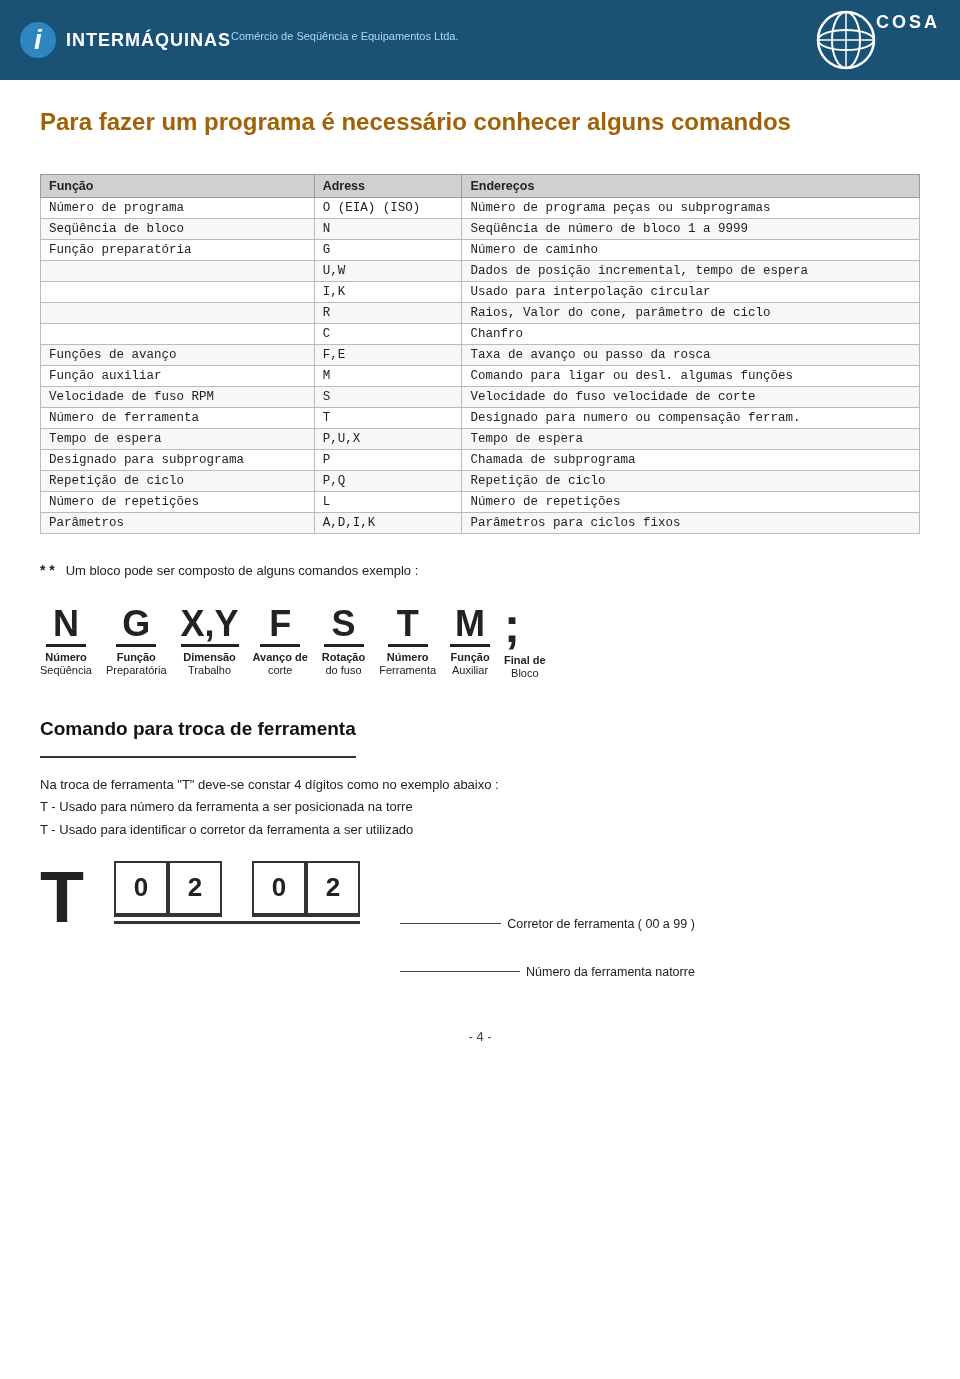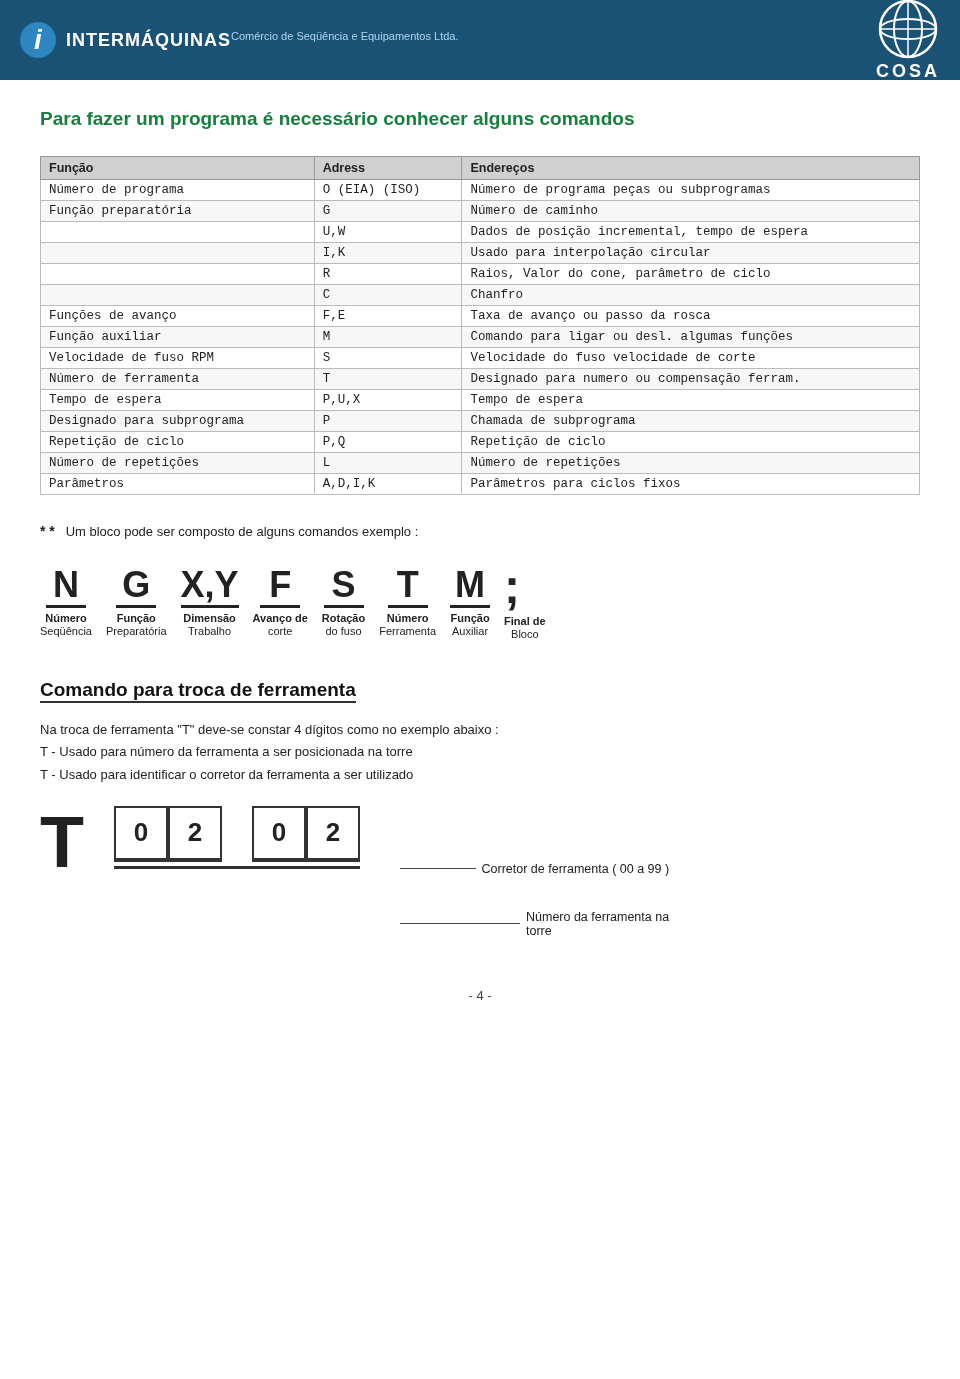--- a/index.html
+++ b/index.html
@@ -61,8 +61,6 @@
     
     .cosa-logo {
       display: flex;
-      flex-direction: column;
-      align-items: center;
     }
     .cosa-globe {
       width: 60px;

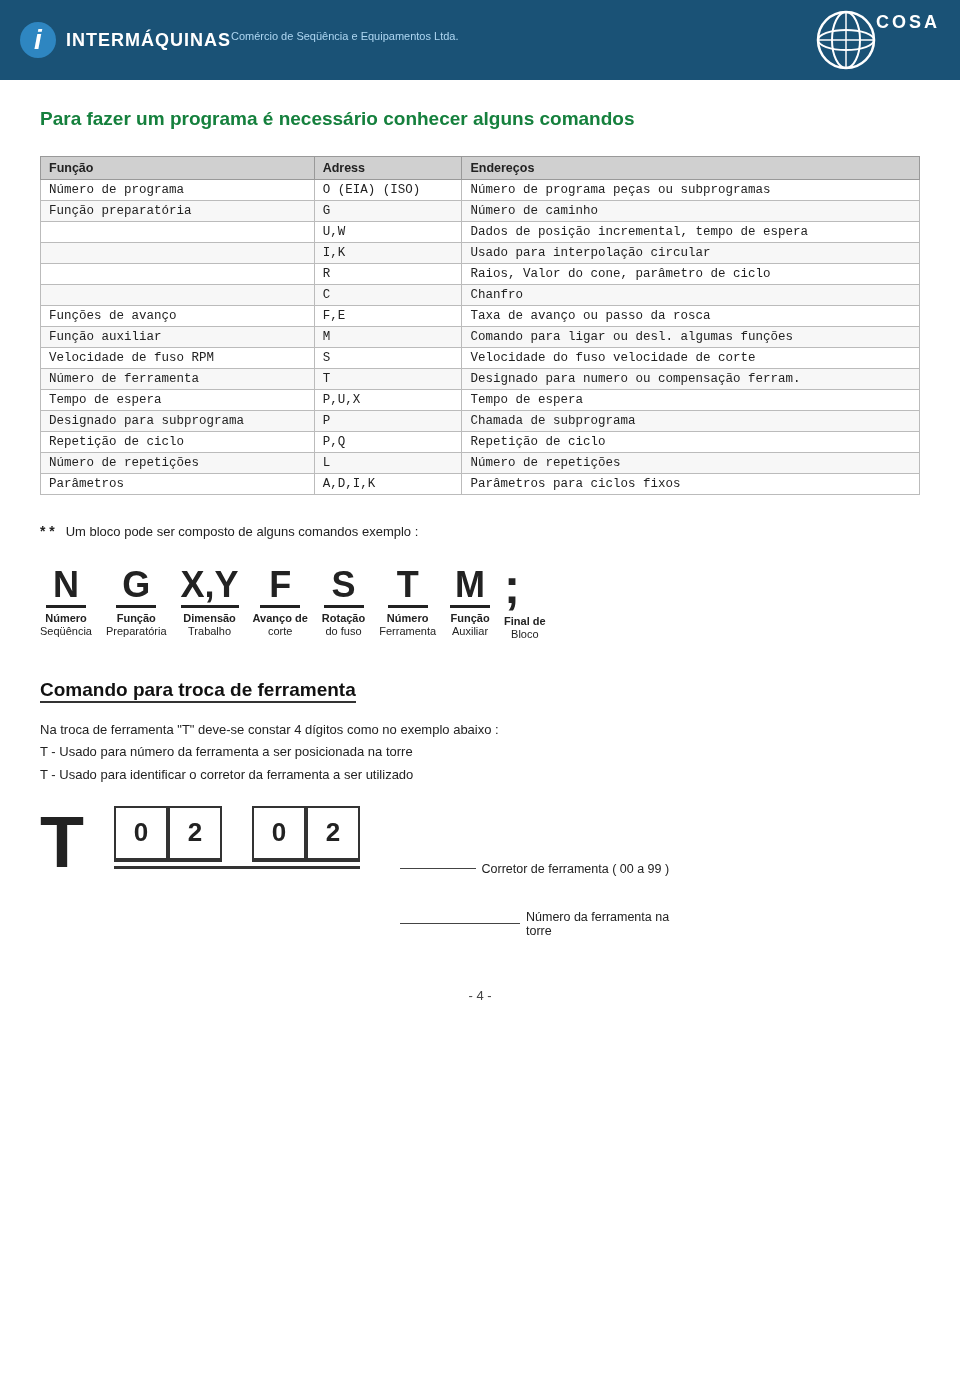--- a/index.html
+++ b/index.html
@@ -81,10 +81,10 @@
 
     
     .page-title {
-      font-size: 19px;
-      font-weight: bold;
-      color: #15803d;
-      margin-bottom: 26px;
+      font-size: 24px;
+      font-weight: bold;
+      color: #a16207;
+      margin-bottom: 38px;
       font-family: Arial, Helvetica, sans-serif;
     }
 

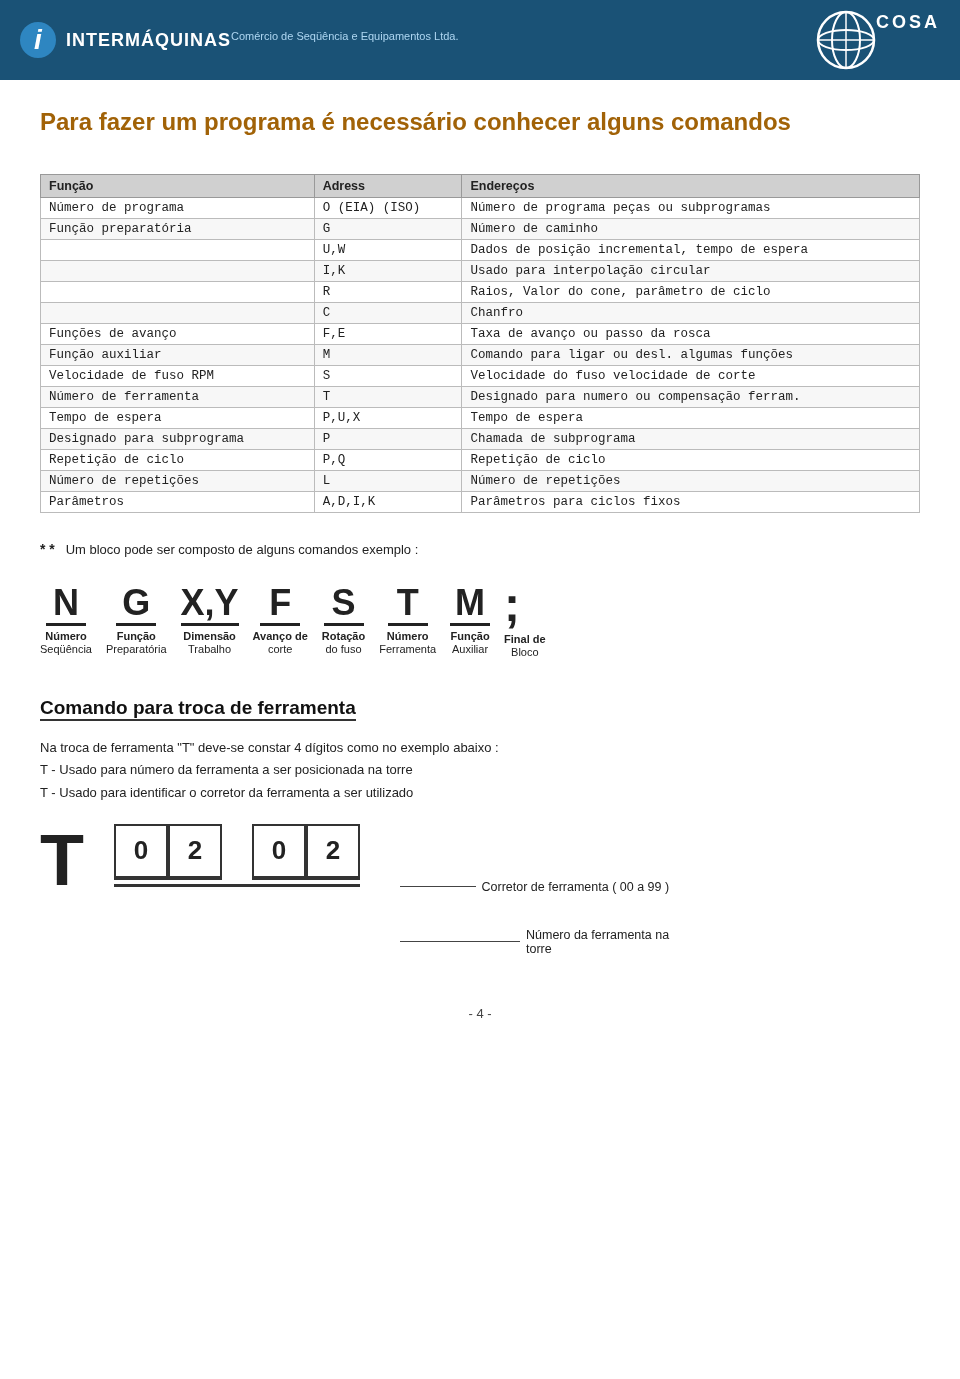--- a/index.html
+++ b/index.html
@@ -299,6 +299,11 @@
           <td>Número de programa peças ou subprogramas</td>
         </tr>
         <tr>
+          <td>Seqüência de bloco</td>
+          <td>N</td>
+          <td>Seqüência de número de bloco 1 a 9999</td>
+        </tr>
+        <tr>
           <td>Função preparatória</td>
           <td>G</td>
           <td>Número de caminho</td>

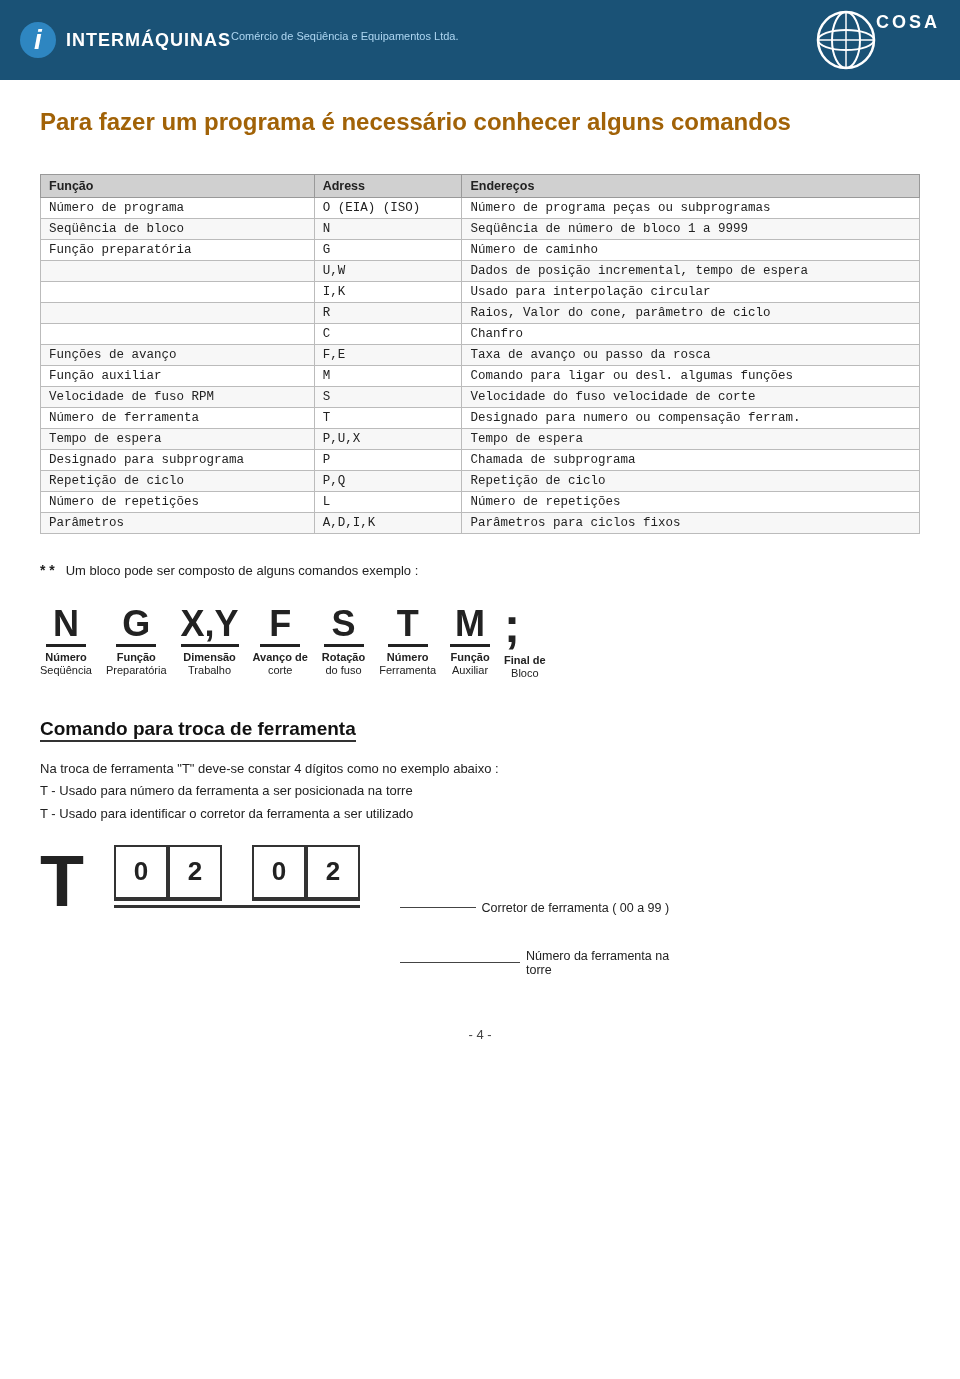--- a/index.html
+++ b/index.html
@@ -174,7 +174,7 @@
       font-weight: bold;
       color: #111;
       border-bottom: 2px solid #333;
-      padding-bottom: 0;
+      padding-bottom: 16px;
       margin-bottom: 16px;
       display: inline-block;
     }

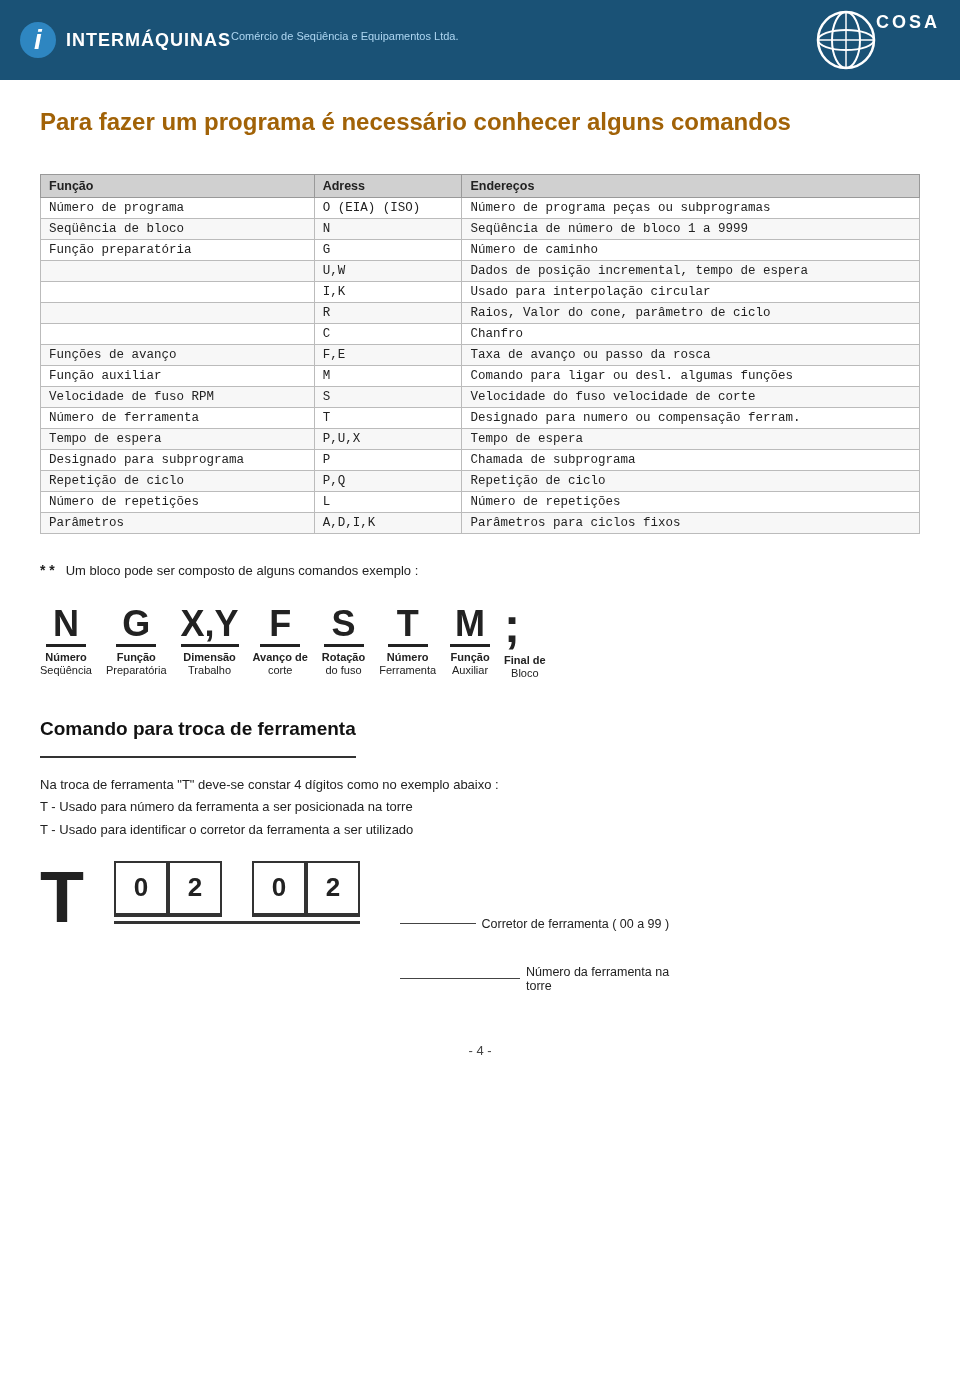--- a/index.html
+++ b/index.html
@@ -474,7 +474,7 @@
         <div class="ann-line" style="flex-direction:column; align-items:flex-start;">
           <div style="display:flex; align-items:center; gap:6px;">
             <div class="ann-horiz" style="width:120px; min-width:120px;"></div>
-            <div style="display:flex; flex-direction:column;">
+            <div style="display:flex; flex-direction:row;">
               <span>Número da ferramenta na</span>
               <span>torre</span>
             </div>

